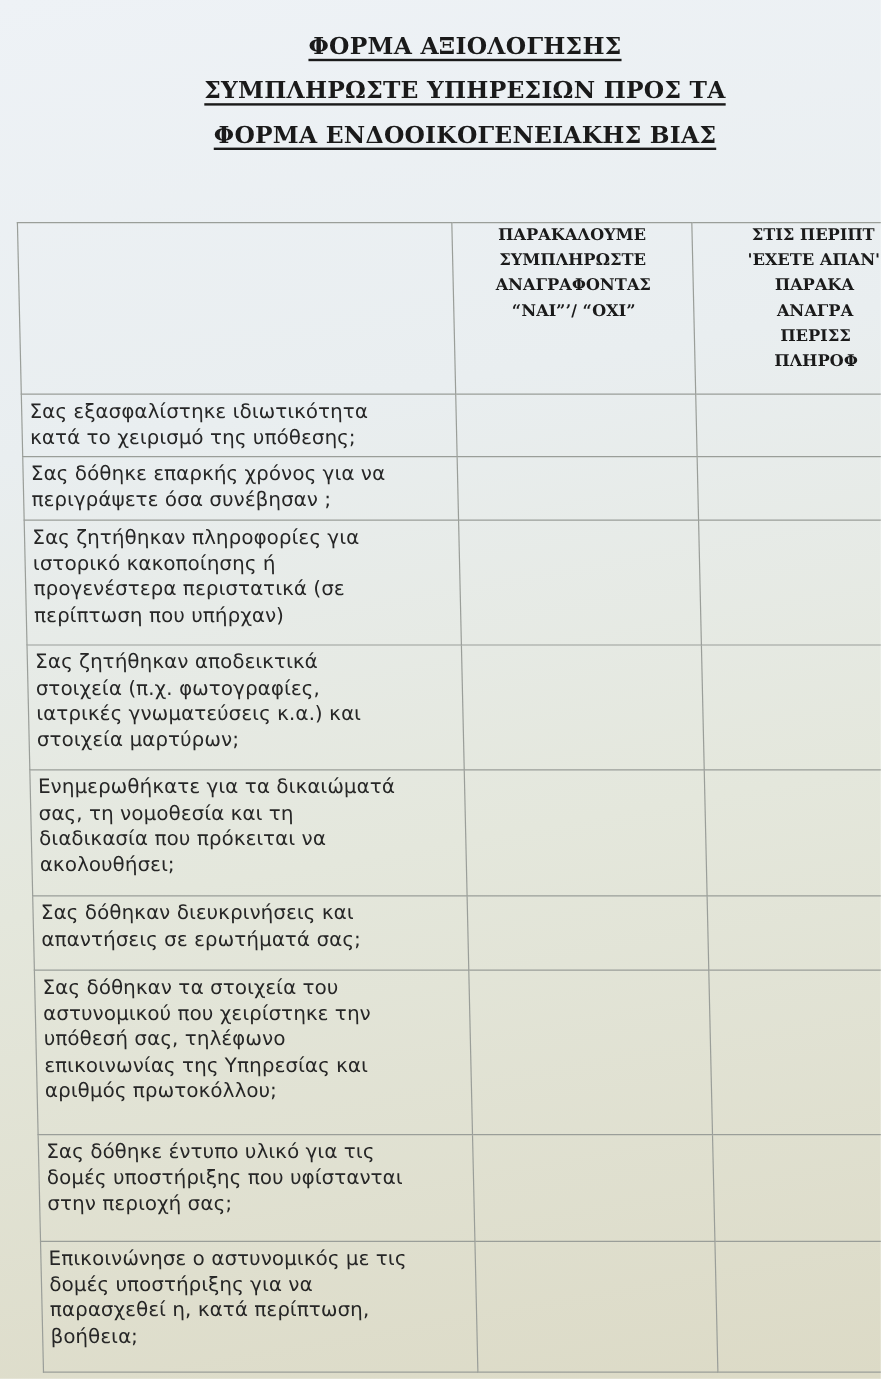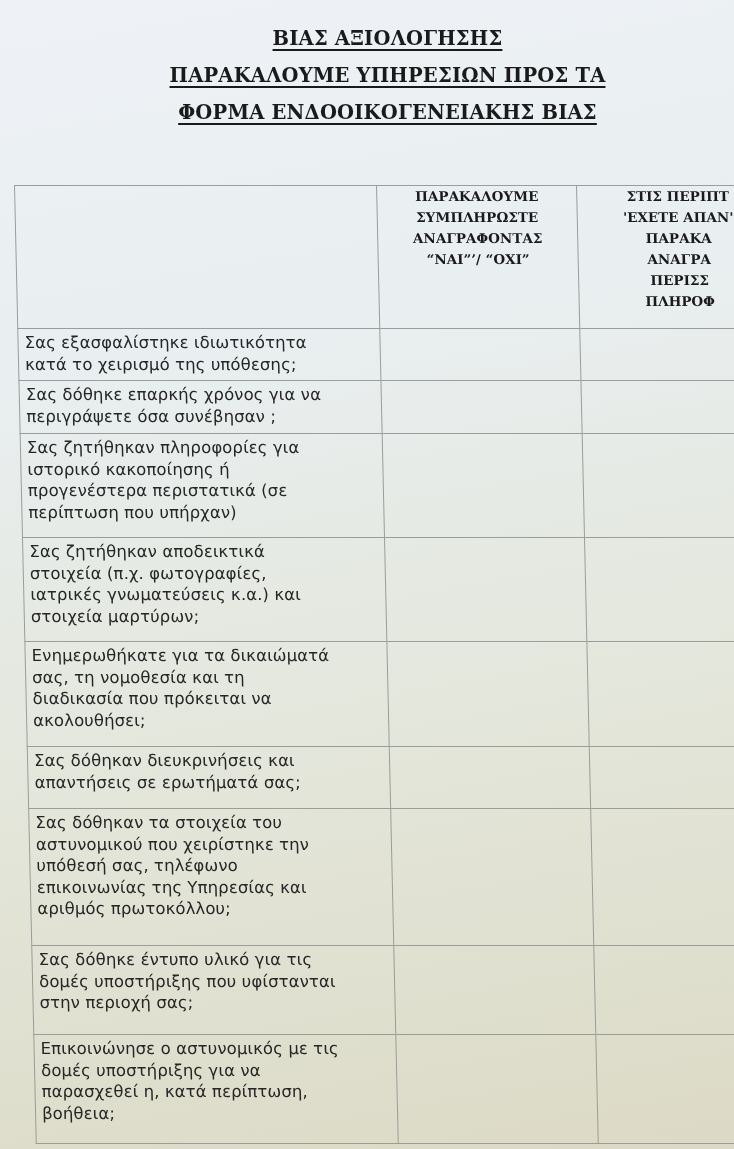--- a/index.html
+++ b/index.html
@@ -113,7 +113,7 @@
 
   <div class="title-block">
     <span class="title-row r1">
-      <span class="title-line">ΒΙΑΣ ΑΞΙΟΛΟΓΗΣΗΣ</span>
+      <span class="title-line">ΦΟΡΜΑ ΑΞΙΟΛΟΓΗΣΗΣ</span>
     </span>
     <span class="title-row r2">
       <span class="title-line">ΠΑΡΑΚΑΛΟΥΜΕ ΥΠΗΡΕΣΙΩΝ ΠΡΟΣ ΤΑ</span>

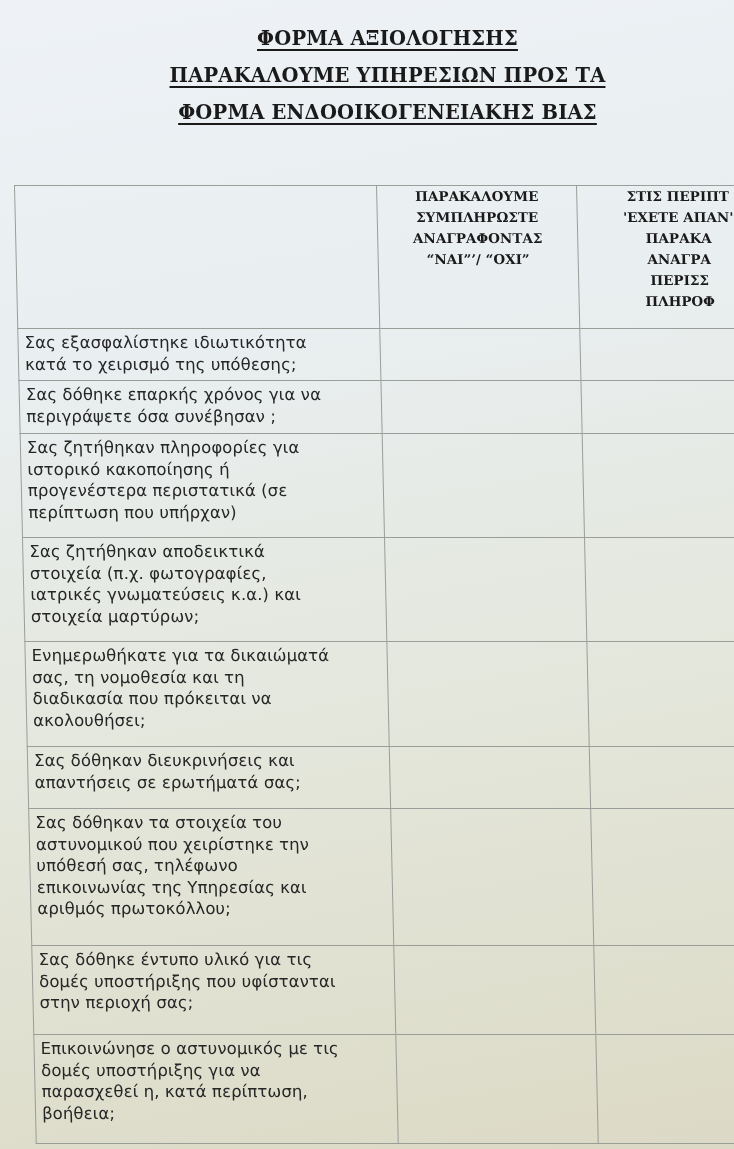--- a/index.html
+++ b/index.html
@@ -116,7 +116,7 @@
       <span class="title-line">ΦΟΡΜΑ ΑΞΙΟΛΟΓΗΣΗΣ</span>
     </span>
     <span class="title-row r2">
-      <span class="title-line">ΠΑΡΑΚΑΛΟΥΜΕ ΥΠΗΡΕΣΙΩΝ ΠΡΟΣ ΤΑ</span>
+      <span class="title-line">ΣΥΜΠΛΗΡΩΣΤΕ ΥΠΗΡΕΣΙΩΝ ΠΡΟΣ ΤΑ</span>
     </span>
     <span class="title-row r3">
       <span class="title-line">ΦΟΡΜΑ ΕΝΔΟΟΙΚΟΓΕΝΕΙΑΚΗΣ ΒΙΑΣ</span>

